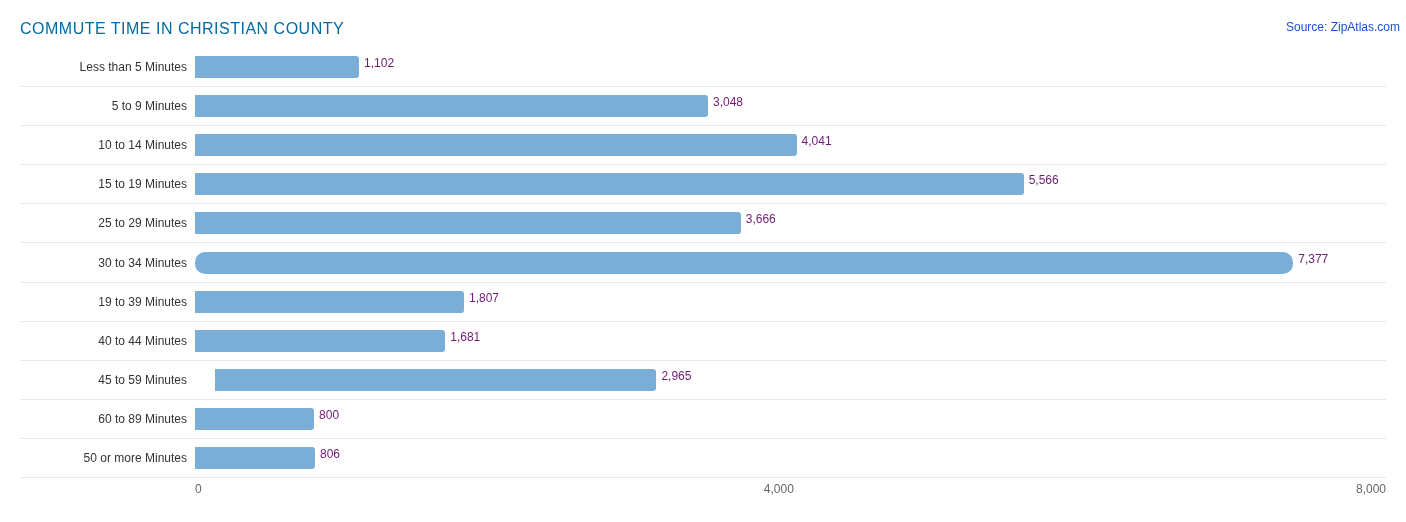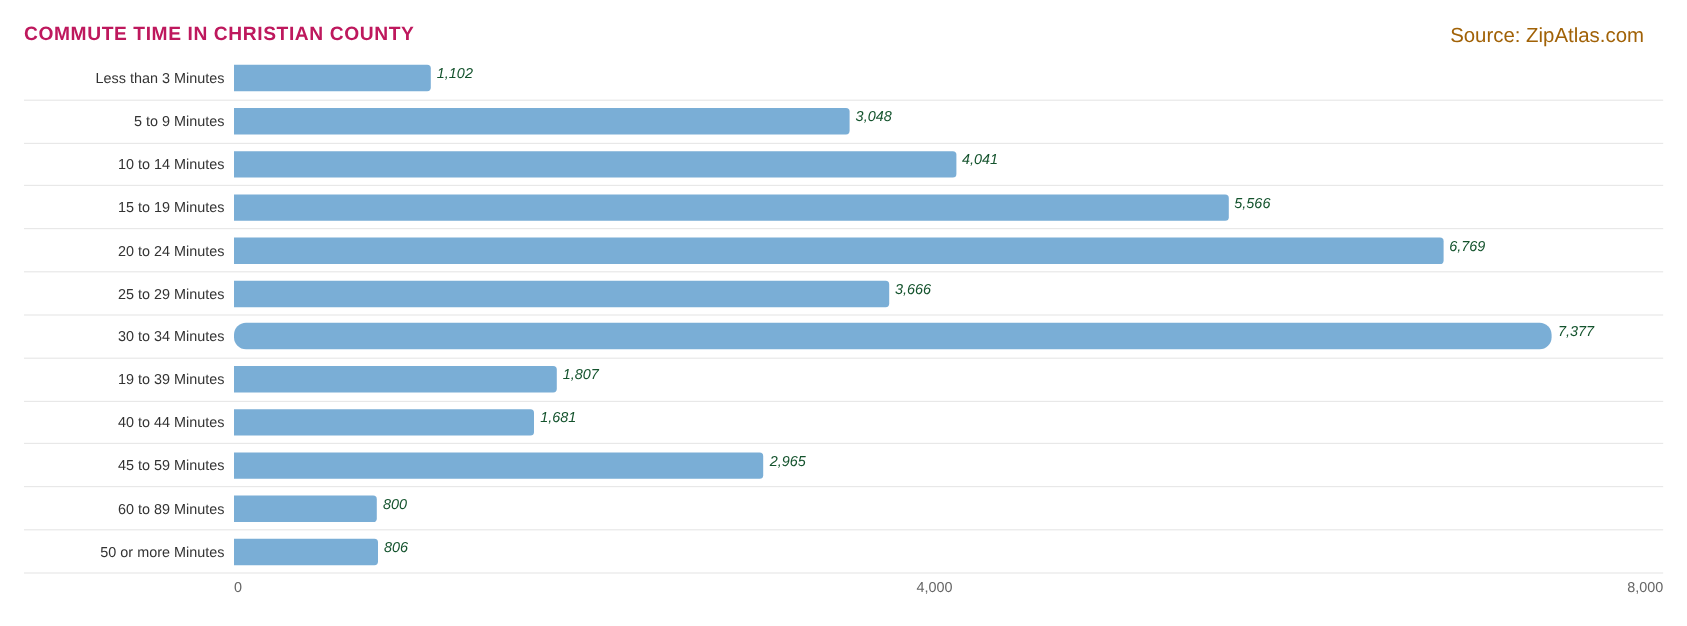--- a/index.html
+++ b/index.html
@@ -18,8 +18,8 @@
     }
     .chart-title {
       font-size: 16px;
-      font-weight: bold;
-      color: #be185d;
+      font-weight: normal;
+      color: #0369a1;
       text-transform: uppercase;
       letter-spacing: 0.5px;
       margin-bottom: 4px;

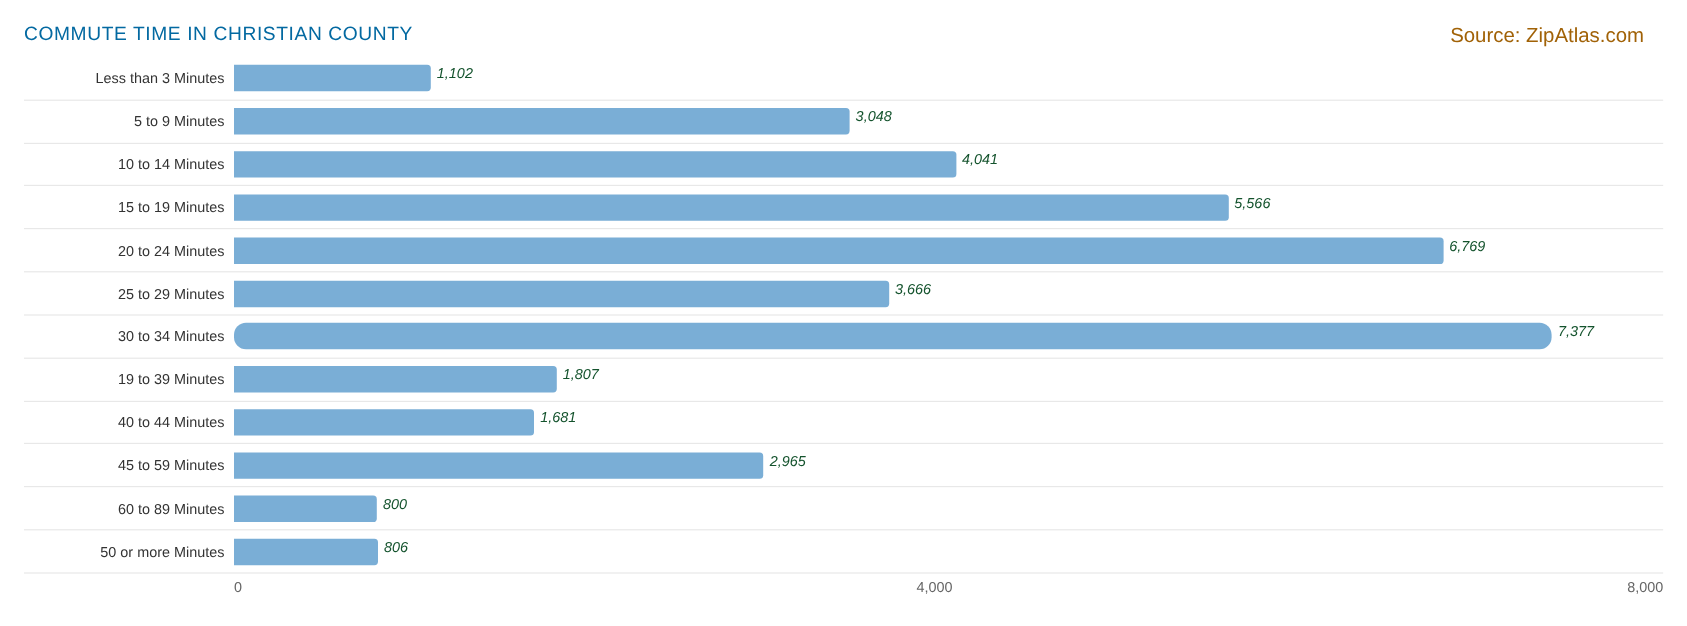--- a/index.html
+++ b/index.html
@@ -27,9 +27,9 @@
     .chart-source {
       position: absolute;
       top: 20px;
-      right: 36px;
-      font-size: 17px;
-      color: #a16207;
+      right: 6px;
+      font-size: 12px;
+      color: #1d4ed8;
     }
     .bars-area {
       margin-top: 10px;

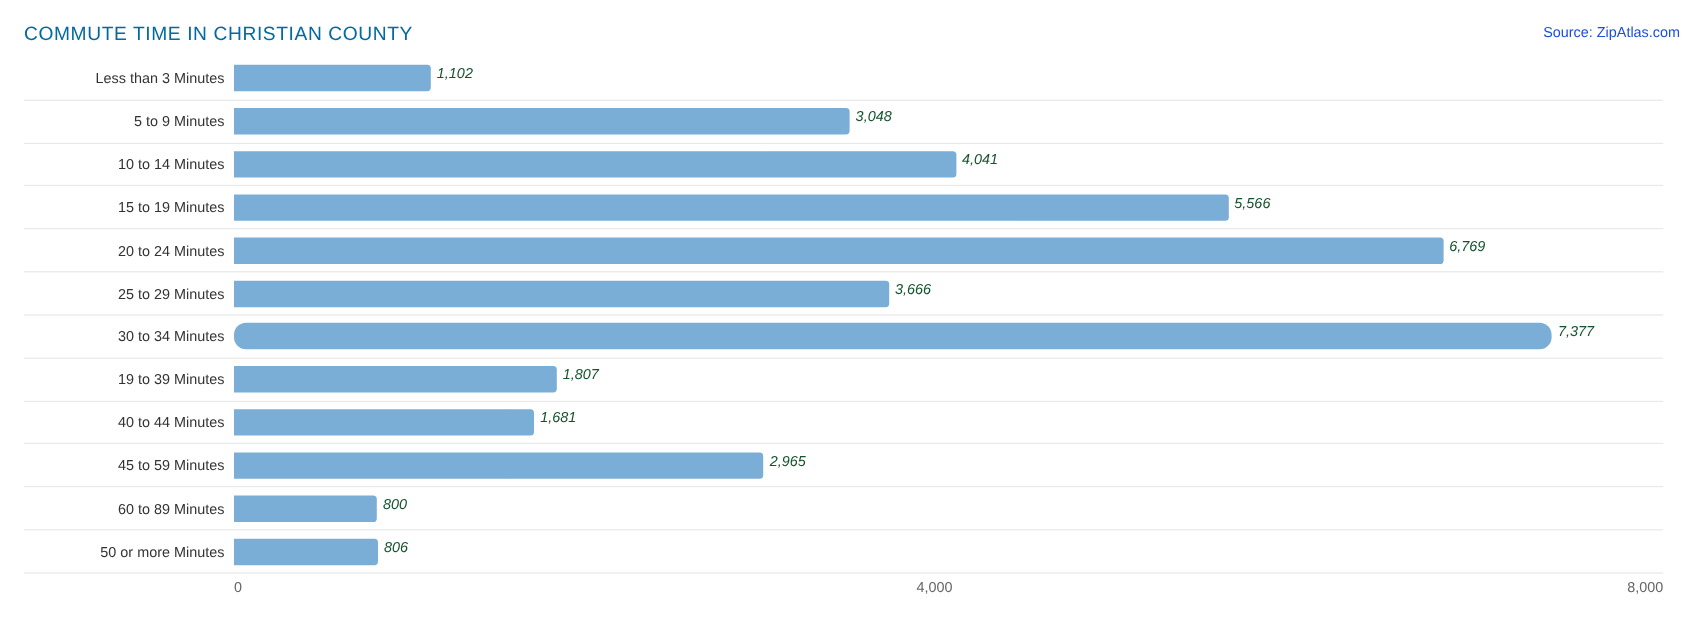--- a/index.html
+++ b/index.html
@@ -98,7 +98,7 @@
 
   <div class="bars-area" id="bars-area">
   <div class="bar-row">
-        <div class="bar-label">Less than 3 Minutes</div>
+        <div class="bar-label">Less than 5 Minutes</div>
         <div class="bar-track">
           <div class="bar-fill" style="width: 13.775%;">
             <span class="bar-value">1,102</span>

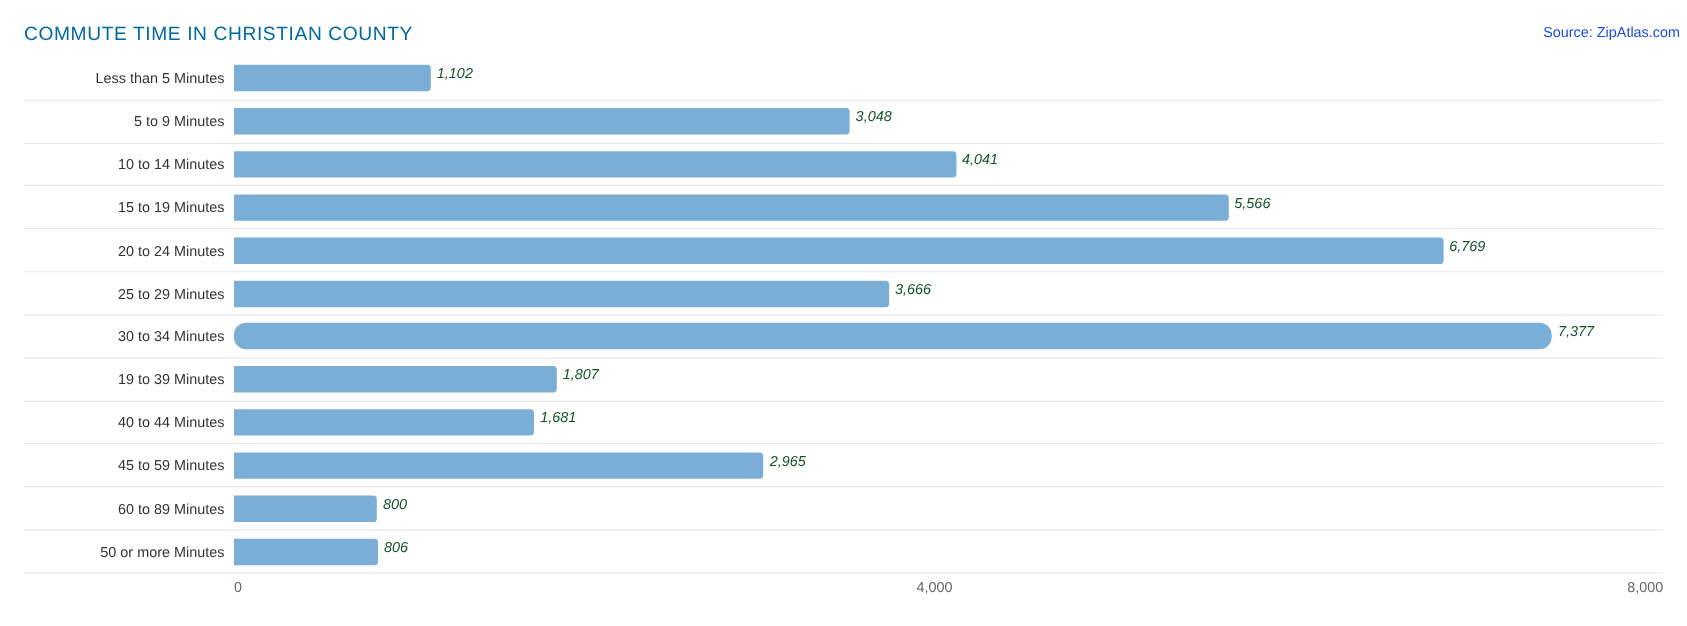--- a/index.html
+++ b/index.html
@@ -69,9 +69,8 @@
       position: absolute;
       left: calc(100% + 5px);
       font-size: 12px;
-      color: #14532d;
+      color: #701a75;
       white-space: nowrap;
-      font-style: italic;
     }
     .x-axis {
       display: flex;

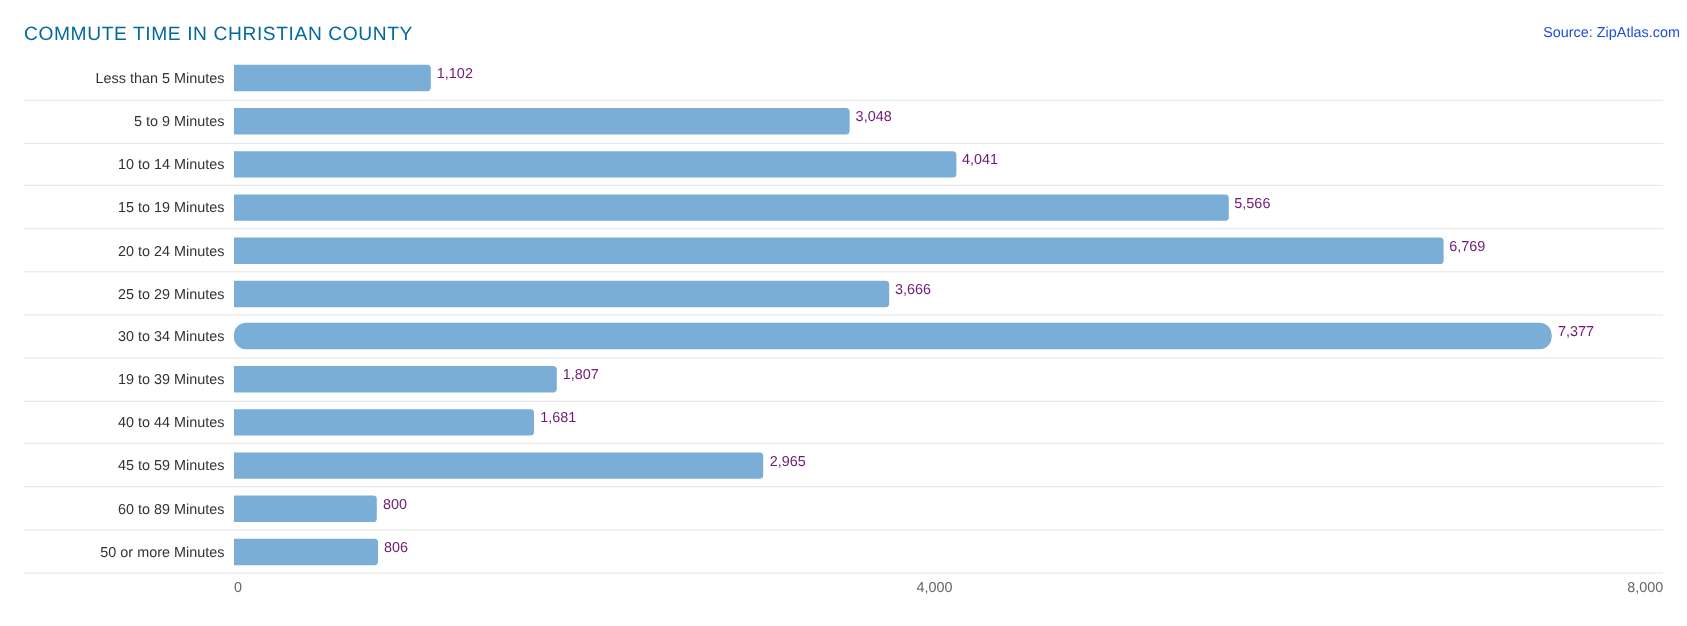--- a/index.html
+++ b/index.html
@@ -129,14 +129,6 @@
         </div>
       </div>
       <div class="bar-row">
-        <div class="bar-label">20 to 24 Minutes</div>
-        <div class="bar-track">
-          <div class="bar-fill" style="width: 84.6125%;">
-            <span class="bar-value">6,769</span>
-          </div>
-        </div>
-      </div>
-      <div class="bar-row">
         <div class="bar-label">25 to 29 Minutes</div>
         <div class="bar-track">
           <div class="bar-fill" style="width: 45.825%;">

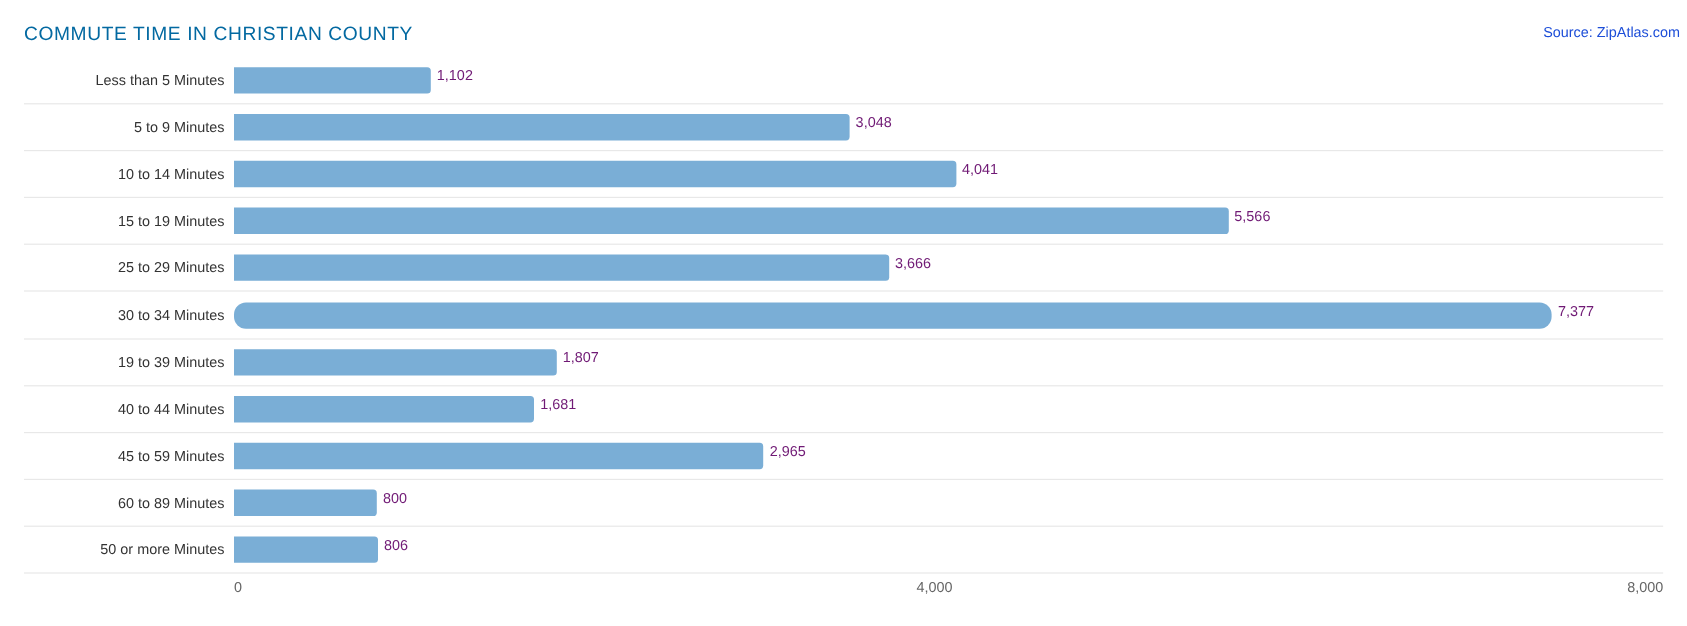--- a/index.html
+++ b/index.html
@@ -163,7 +163,7 @@
       <div class="bar-row">
         <div class="bar-label">45 to 59 Minutes</div>
         <div class="bar-track">
-          <div class="bar-fill" style="width: 37.0625%;">
+          <div class="bar-fill" style="width: 37.0625%; margin-left: 20px;">
             <span class="bar-value">2,965</span>
           </div>
         </div>

